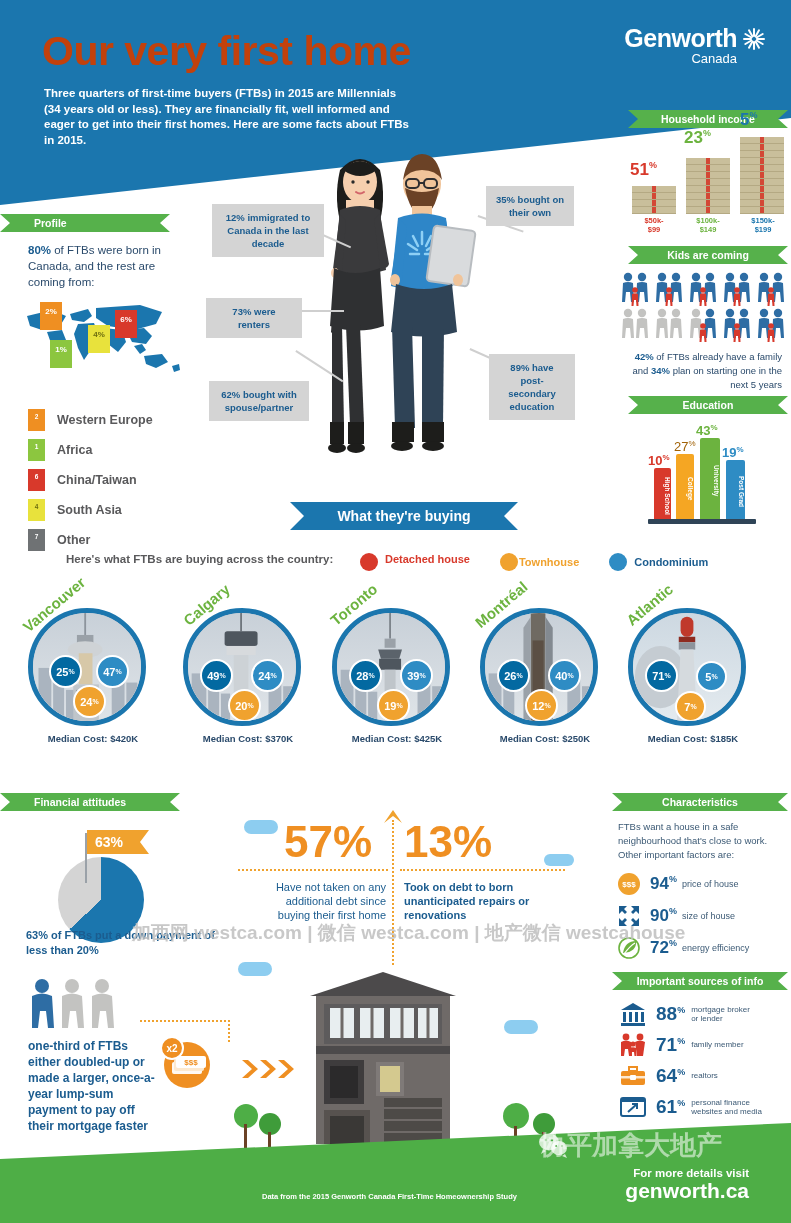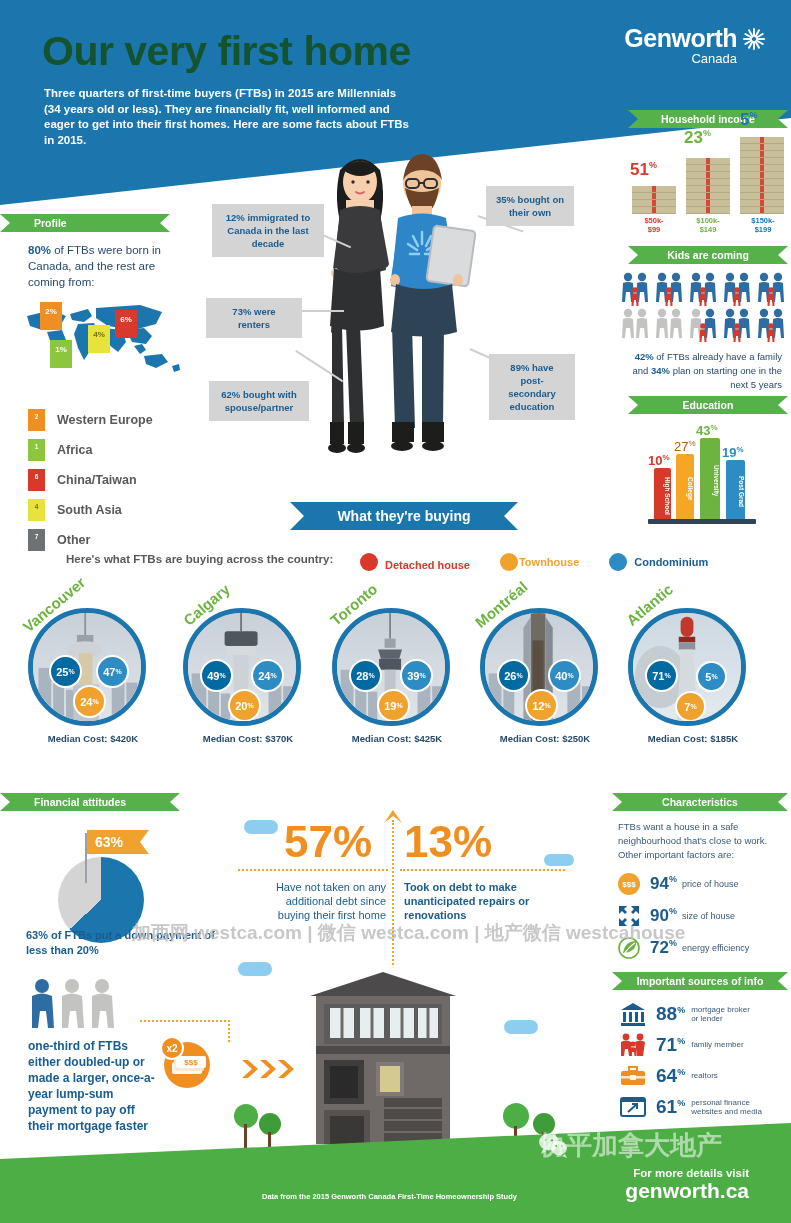--- a/index.html
+++ b/index.html
@@ -20,7 +20,7 @@
   }
   .header-title {
     position:absolute; left:42px; top:28px;
-    color:#14532d; font-size:41px; font-weight:bold; letter-spacing:-0.5px;
+    color:#c2410c; font-size:41px; font-weight:bold; letter-spacing:-0.5px;
   }
   .header-sub {
     position:absolute; left:44px; top:86px; width:370px;

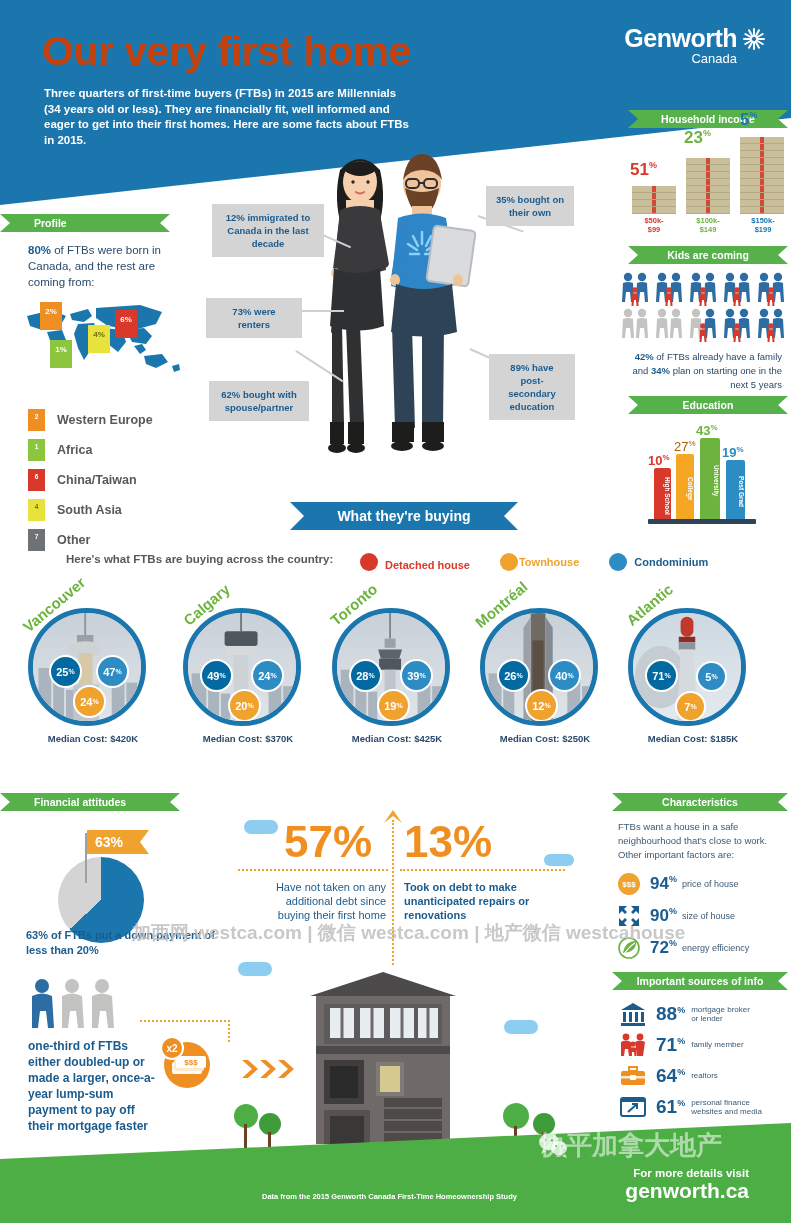--- a/index.html
+++ b/index.html
@@ -532,7 +532,7 @@
   <div style="position:absolute; left:66px; top:553px; font-size:11.5px; font-weight:bold; color:#59595b;">Here's what FTBs are buying across the country:</div>
 
   <div style="position:absolute; left:360px; top:553px; display:flex; gap:30px; align-items:center;">
-    <div style="display:flex; align-items:flex-end; gap:7px;">
+    <div style="display:flex; align-items:flex-start; gap:7px;">
       <span style="width:18px;height:18px;border-radius:50%;background:#d8392b;display:inline-block;"></span>
       <span style="font-size:11px;font-weight:bold;color:#d8392b;">Detached house</span>
     </div>

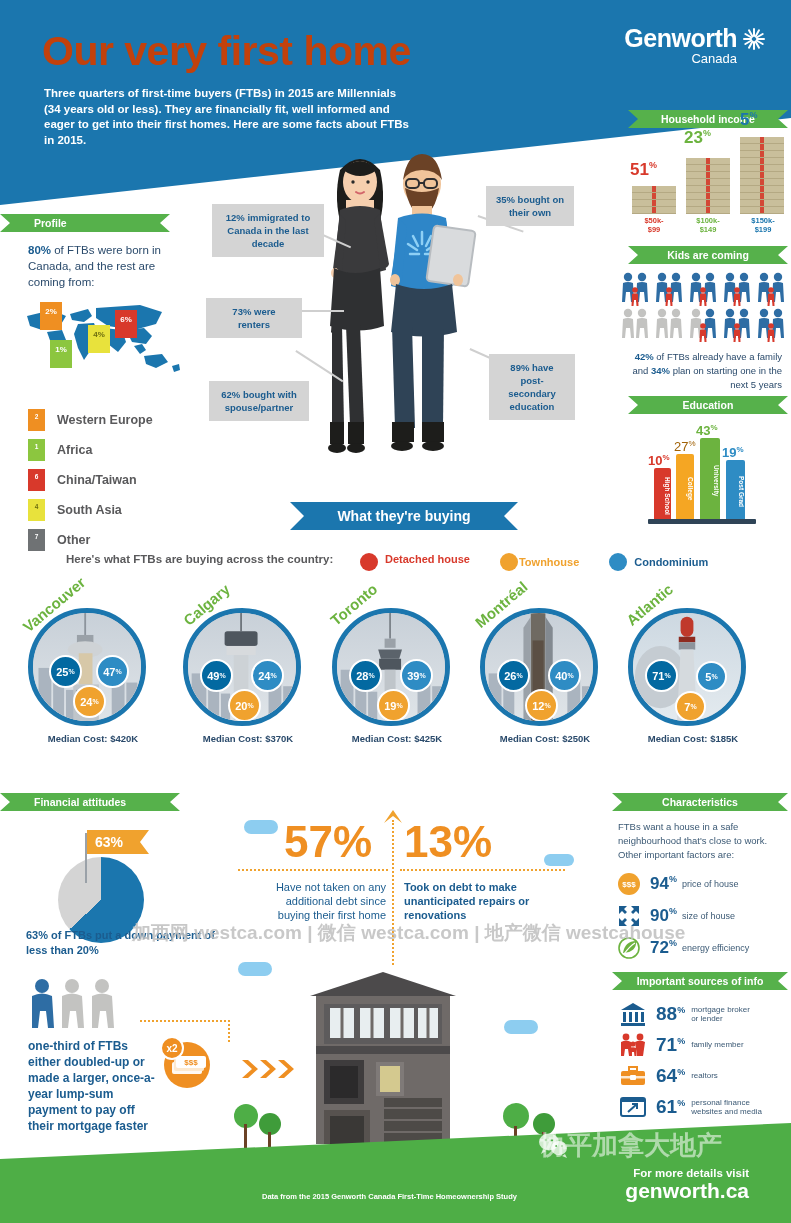--- a/index.html
+++ b/index.html
@@ -743,7 +743,7 @@
   </svg>
 
   <div style="position:absolute; left:258px; top:880px; width:128px; font-size:11px; font-weight:normal; color:#1b5c8f; line-height:14px; text-align:right;">Have not taken on any additional debt since buying their first home</div>
-  <div style="position:absolute; left:404px; top:880px; width:138px; font-size:11px; font-weight:bold; color:#1b5c8f; line-height:14px;">Took on debt to make unanticipated repairs or renovations</div>
+  <div style="position:absolute; left:404px; top:880px; width:138px; font-size:11px; font-weight:bold; color:#1b5c8f; line-height:14px;">Took on debt to born unanticipated repairs or renovations</div>
 
   <svg style="position:absolute; left:28px; top:978px;" width="100" height="50" viewBox="0 0 100 50">
     <g fill="#2e6da4">

